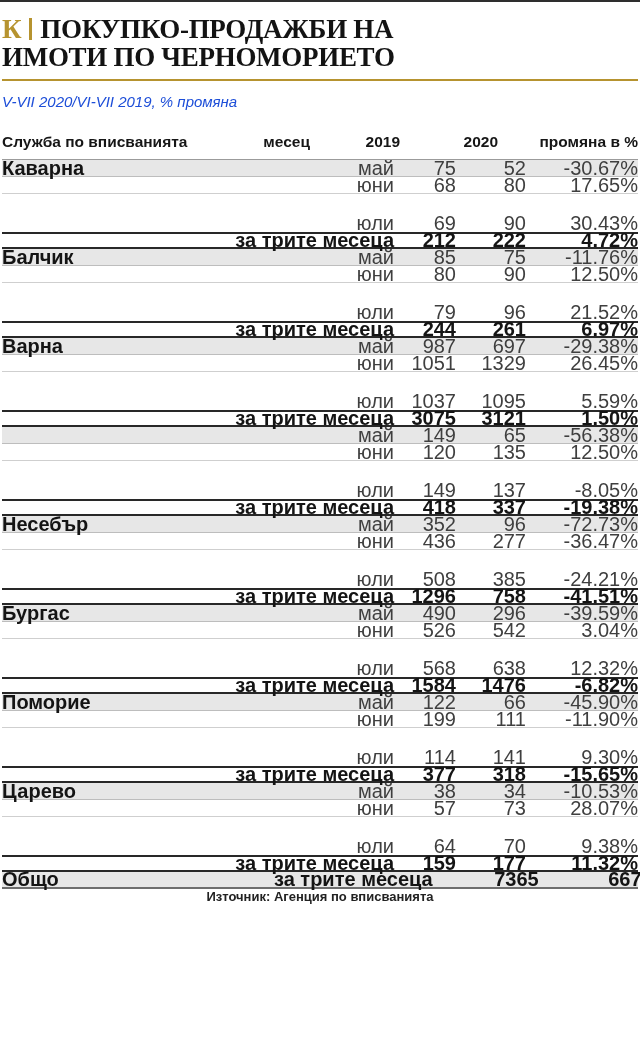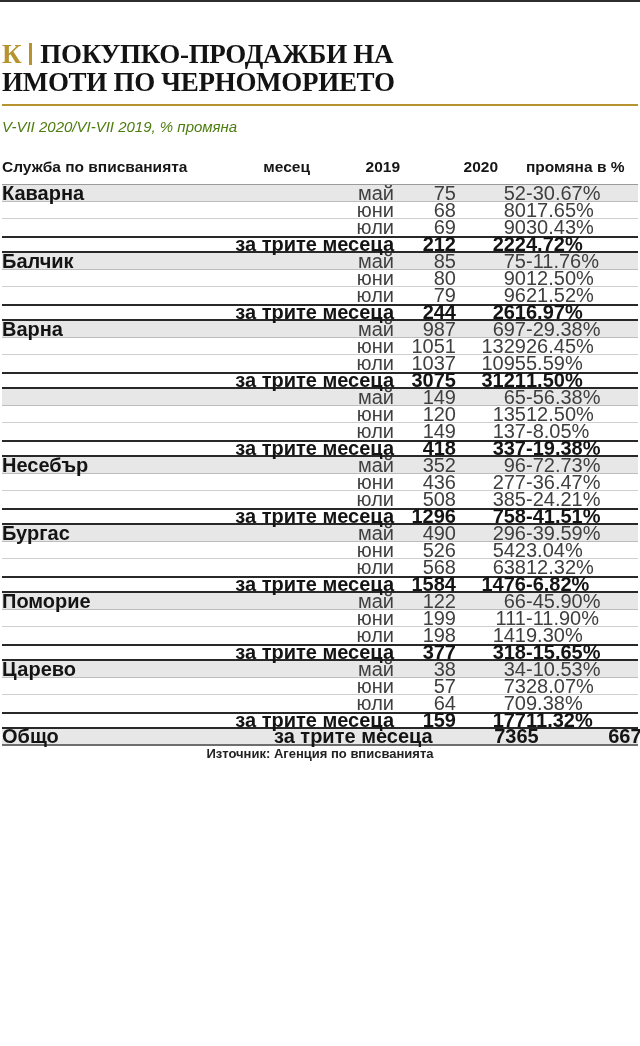--- a/index.html
+++ b/index.html
@@ -24,7 +24,7 @@
     border-top:2px solid #2e2e2e;
     padding:0 2px 8px 2px;
   }
-  .masthead{padding-top:13px;margin-top:25px;}
+  .masthead{padding-top:13px;}
   .title{
     font-family:"Liberation Serif","DejaVu Serif",serif;
     font-weight:700;

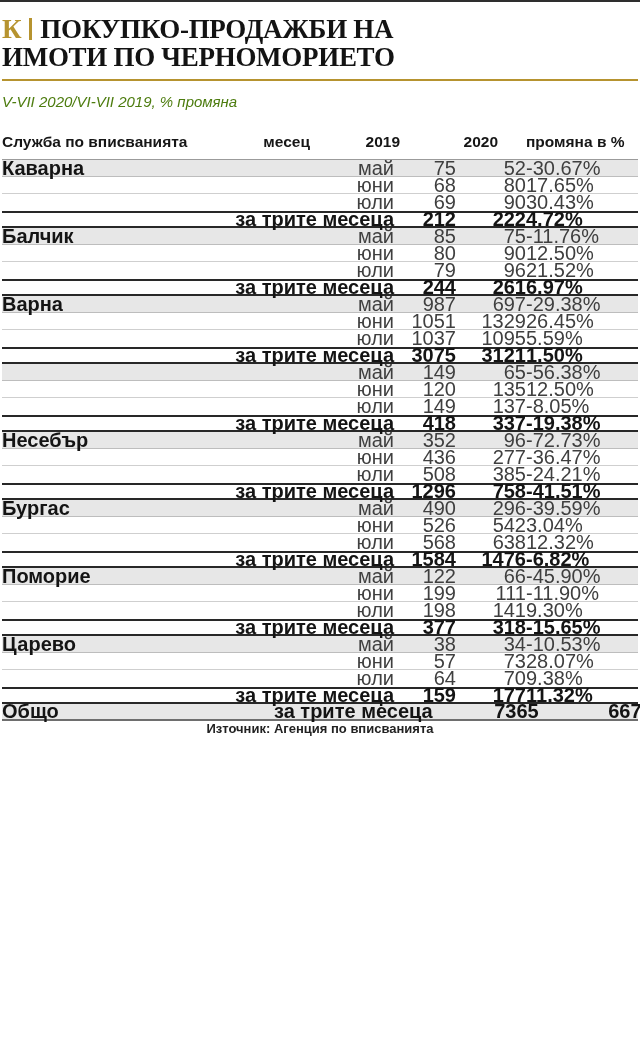--- a/index.html
+++ b/index.html
@@ -46,7 +46,7 @@
     margin-top:12px;
     font-style:italic;
     font-size:15px;
-    color:#4d7c0f;
+    color:#1d4ed8;
   }
   .row{
     display:flex;

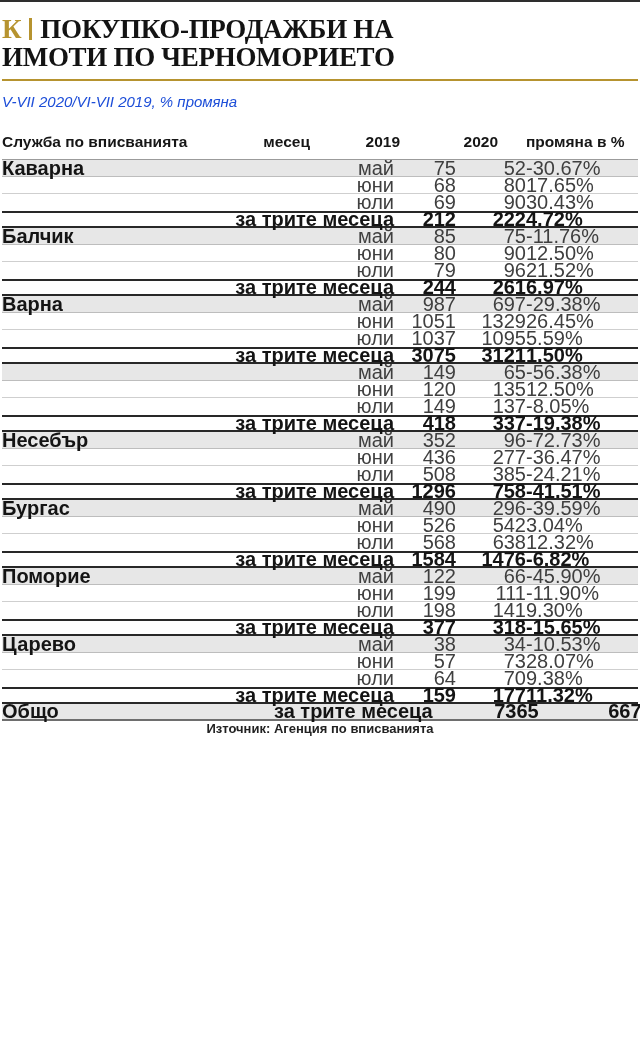--- a/index.html
+++ b/index.html
@@ -70,7 +70,7 @@
   .c-month{flex:1 1 auto;text-align:right;white-space:nowrap;}
   .c-y19  {flex:0 0 62px;text-align:right;}
   .c-y20  {flex:0 0 70px;text-align:right;}
-  .c-chg  {flex:0 0 112px;}
+  .c-chg  {flex:0 0 112px;text-align:right;}
   .tbody .row{border-bottom:1px solid var(--light-rule);color:var(--text-mid);}
   .tbody .row .c-city{color:var(--text-dark);font-weight:700;}
   .tbody .row.shade{background:var(--shade);border-bottom:1px solid #bdbdbd;}

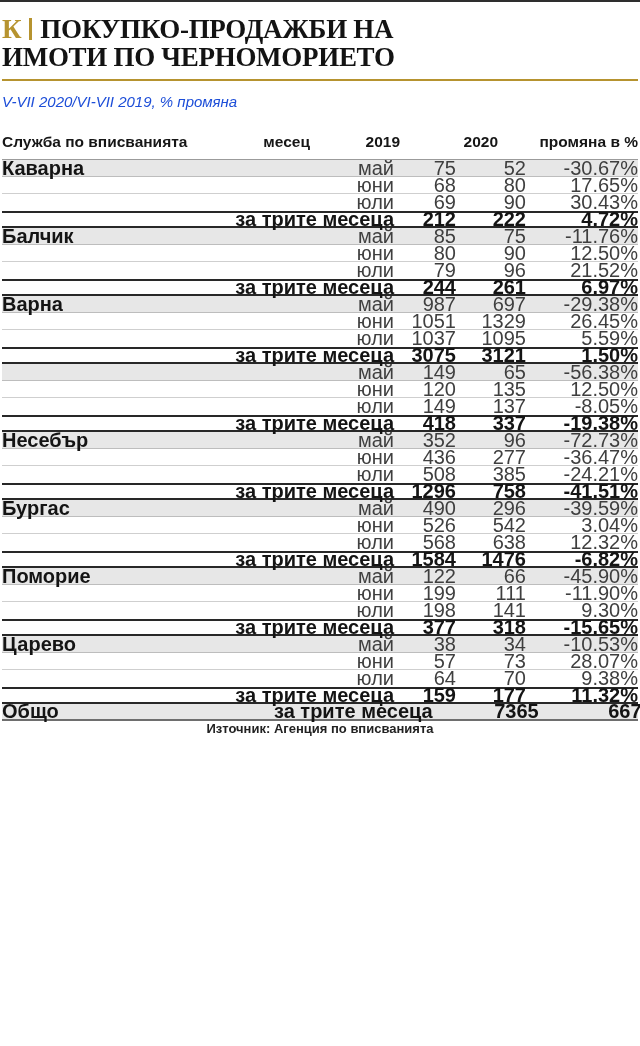--- a/index.html
+++ b/index.html
@@ -74,7 +74,7 @@
   .tbody .row{border-bottom:1px solid var(--light-rule);color:var(--text-mid);}
   .tbody .row .c-city{color:var(--text-dark);font-weight:700;}
   .tbody .row.shade{background:var(--shade);border-bottom:1px solid #bdbdbd;}
-  .tbody .row.pretotal{border-bottom:none;}
+  .tbody .row.pretotal{border-bottom:none;margin-top:21px;}
   .tbody .row.total{
     border-top:2px solid var(--dark-rule);
     border-bottom:2px solid var(--dark-rule);

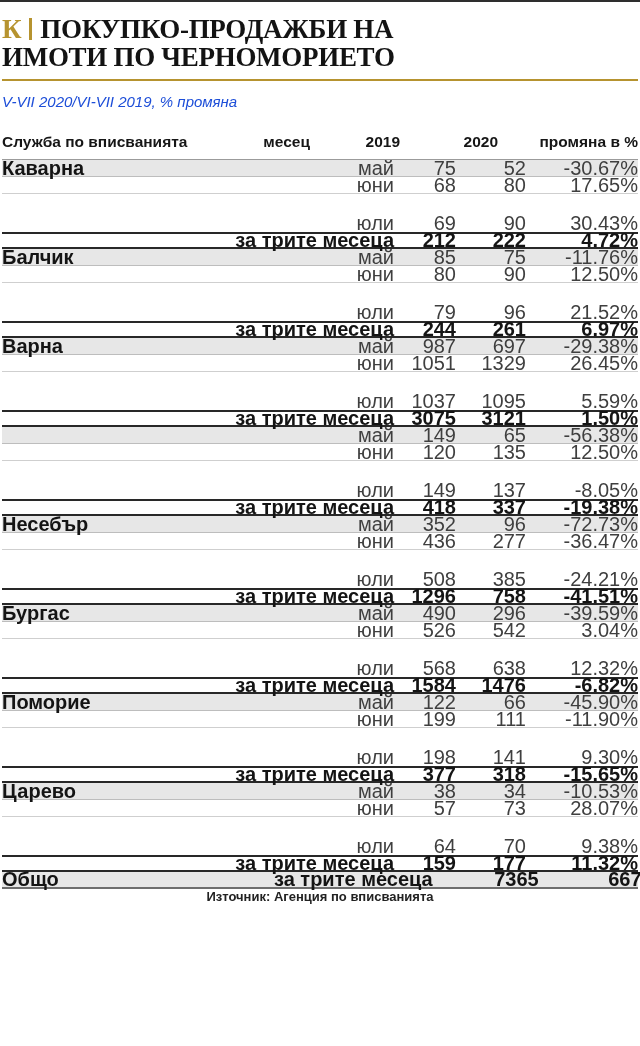--- a/index.html
+++ b/index.html
@@ -306,7 +306,7 @@
       <div class="row pretotal">
         <div class="c-city"></div>
         <div class="c-month">юли</div>
-        <div class="c-y19">198</div>
+        <div class="c-y19">114</div>
         <div class="c-y20">141</div>
         <div class="c-chg">9.30%</div>
       </div>

